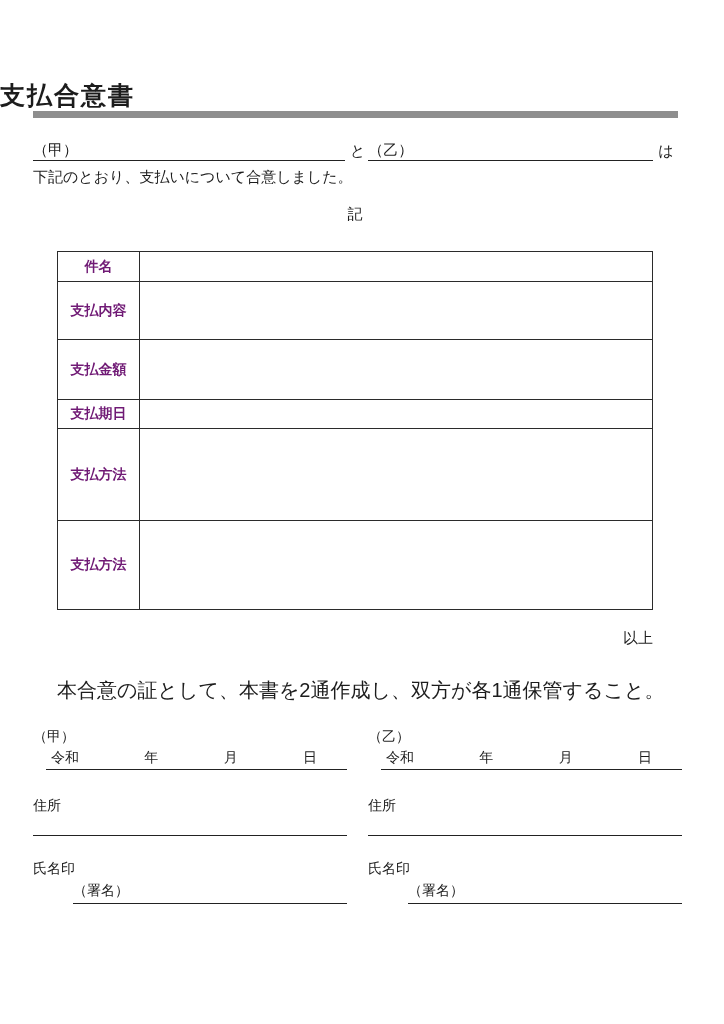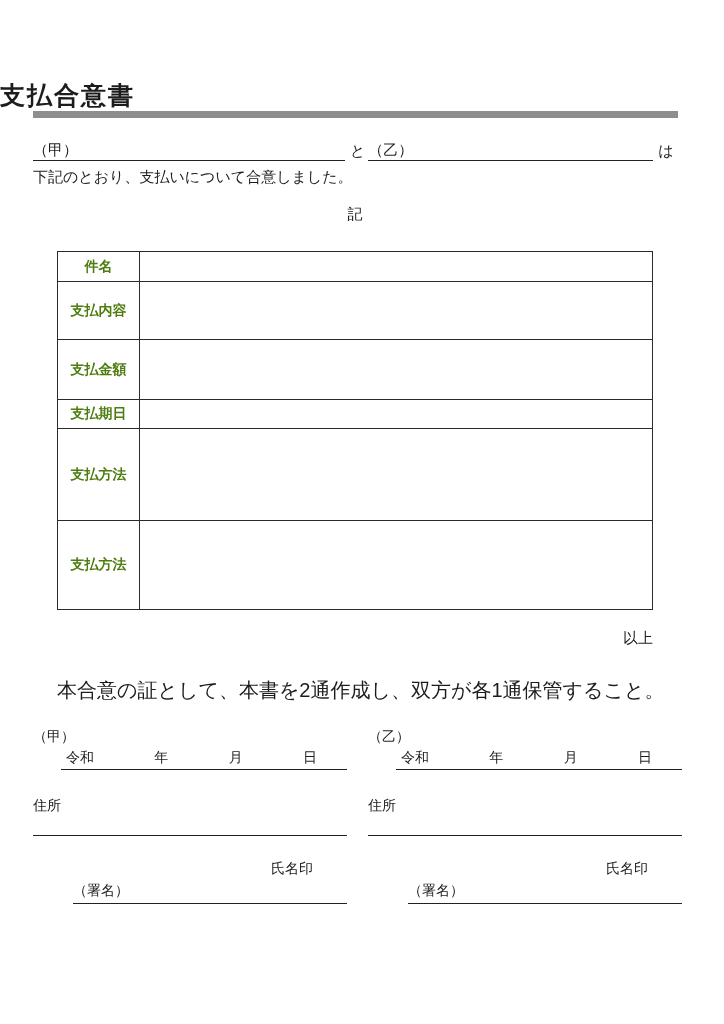--- a/index.html
+++ b/index.html
@@ -52,7 +52,7 @@
   }
   td.row-label{
     width:69px;text-align:center;
-    font-weight:bold;font-size:14px;color:#4d7c0f;font-family:Liberation Mono, monospace;
+    font-weight:bold;font-size:14px;color:#701a75;font-family:Liberation Mono, monospace;
   }
   tr.r0{height:30px;} tr.r1{height:58px;} tr.r2{height:60px;}
   tr.r3{height:29px;} tr.r4{height:92px;} tr.r5{height:89px;}

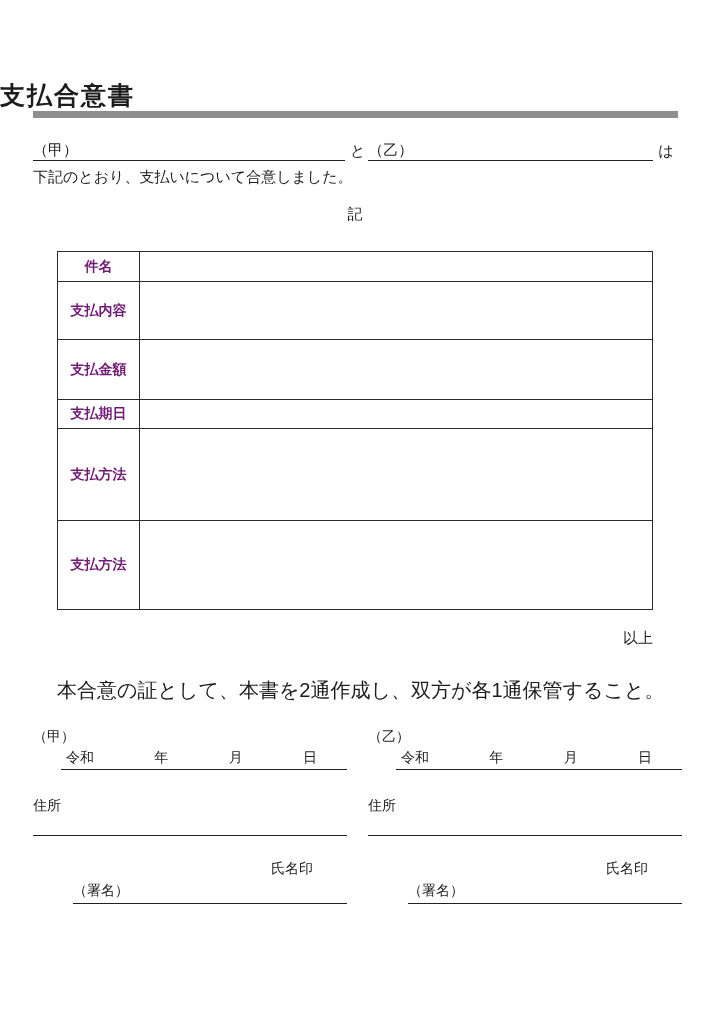--- a/index.html
+++ b/index.html
@@ -74,7 +74,7 @@
   .sig-b-col{left:368px;}
   .sig-party{height:18px;}
   .sig-date{
-    margin-left:28px;margin-top:3px;
+    margin-left:13px;margin-top:3px;
     display:flex;justify-content:space-between;
     padding:0 30px 3px 5px;
     border-bottom:1.5px solid #222222;

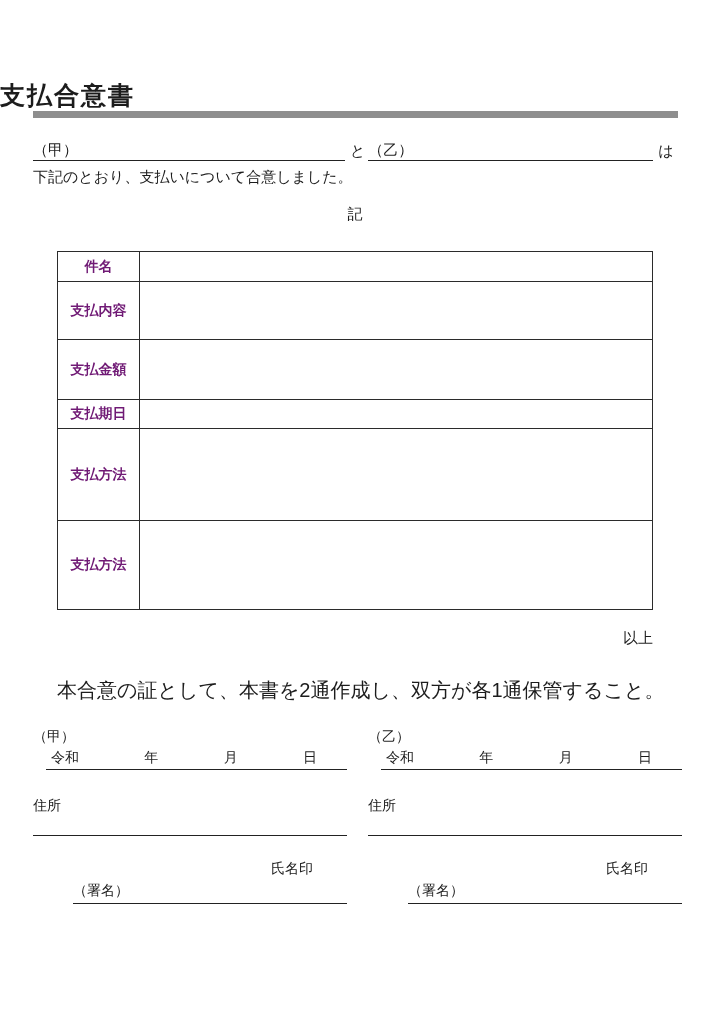--- a/index.html
+++ b/index.html
@@ -83,7 +83,7 @@
   .sig-addr-line{height:22px;border-bottom:1.5px solid #222222;}
   .sig-name-row{
     margin-top:23px;height:17px;
-    display:flex;justify-content:flex-end;
+    display:flex;justify-content:flex-start;
     padding-right:34px;
   }
   .sig-sign-wrap{

